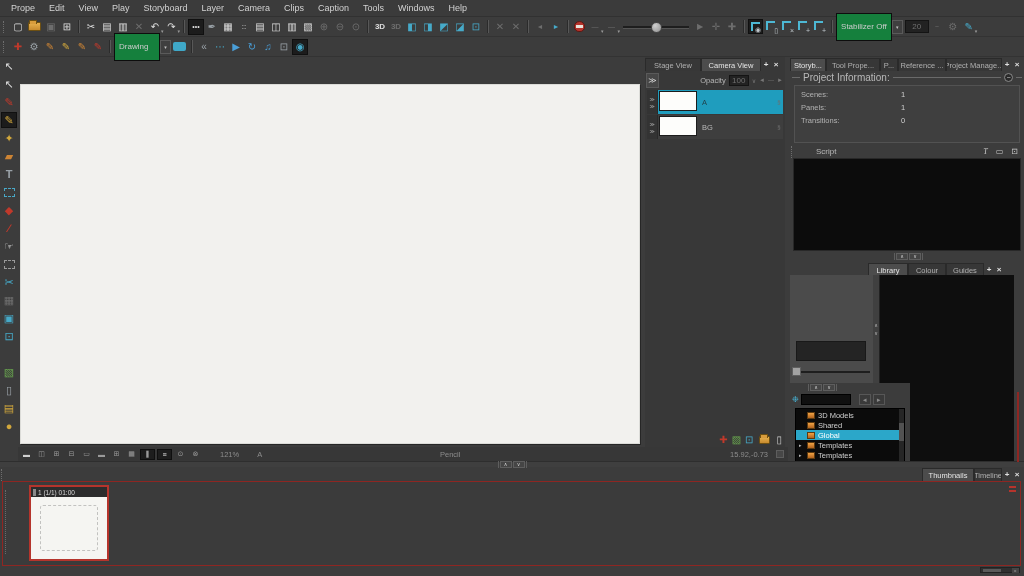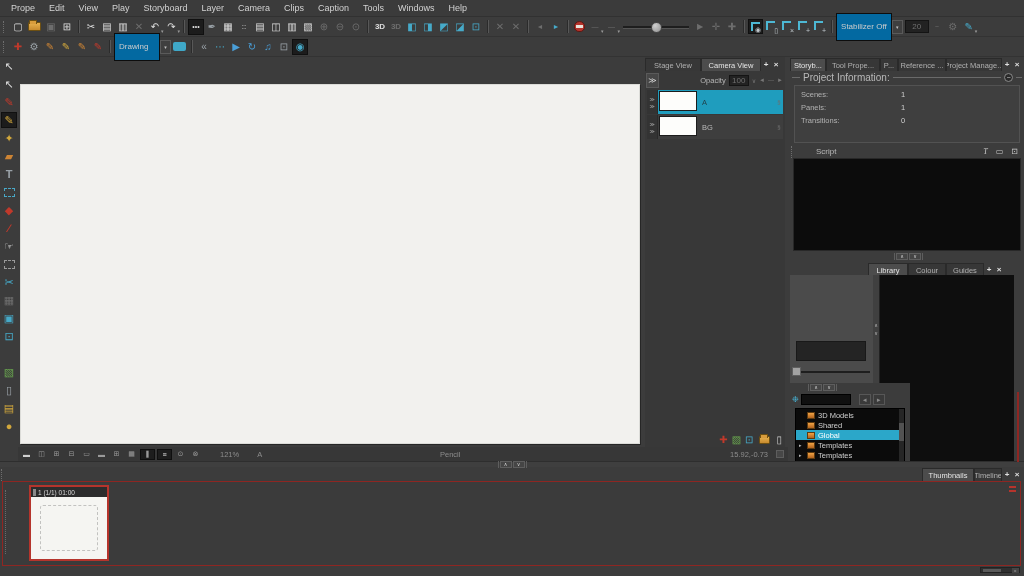--- a/index.html
+++ b/index.html
@@ -32,7 +32,7 @@
   .pot{width:11px;height:11px;border-radius:50% 50% 45% 45%;background:#b5342c;border:1px solid #5d1712;
        position:relative;margin:0 2px}
   .pot:before{content:"";position:absolute;left:1px;right:1px;top:3px;height:3px;background:#e8e4da}
-  .dd{height:28px;background:#0369a1;border:1px solid #0d0d0d;color:#cccccc;font-size:8px;
+  .dd{height:28px;background:#15803d;border:1px solid #0d0d0d;color:#cccccc;font-size:8px;
       display:flex;align-items:center;padding:7px 4px;white-space:nowrap}
   .dd-btn{width:11px;height:14px;background:#3f3f3f;border:1px solid #5a5a5a;font-size:5px;color:#c0c0c0;
       display:flex;align-items:center;justify-content:center}

